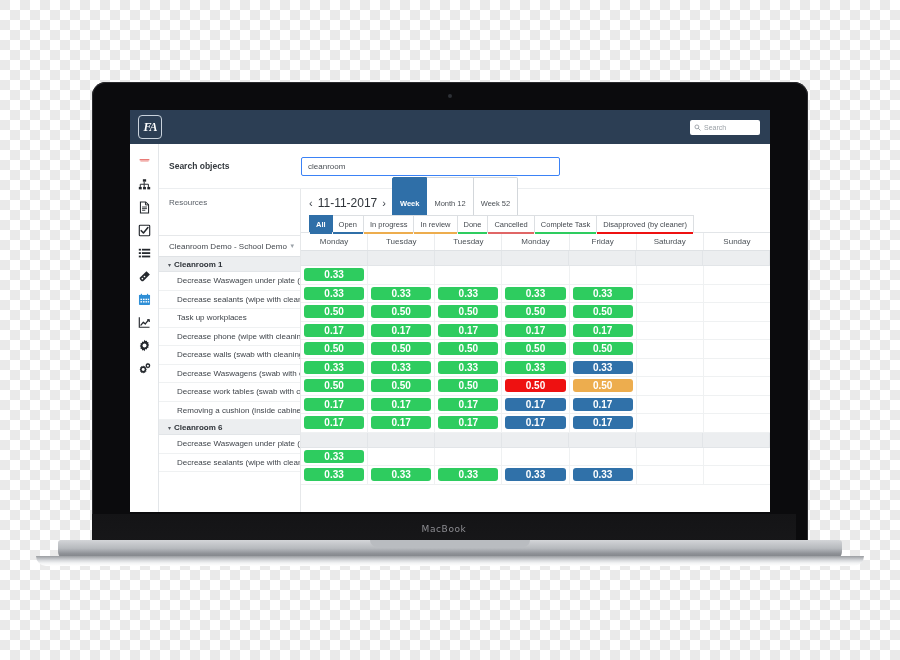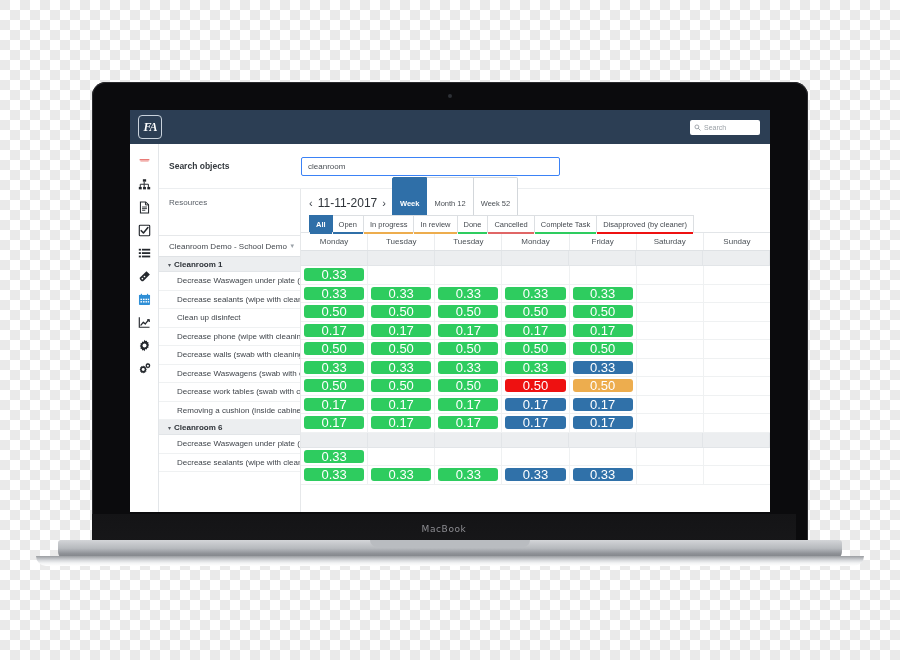--- a/index.html
+++ b/index.html
@@ -156,7 +156,7 @@
   .pill{
     width:calc(100% - 6px);height:13px;border-radius:3px;
     display:flex;align-items:center;justify-content:center;
-    font-size:13px;color:#fff;font-weight:400;
+    font-size:10px;color:#fff;font-weight:700;
   }
   .grow.group{background:#eceef0;height:14px;border-bottom:1px solid #e2e5e8;}
   .grow.group .gcell{border-right:1px solid #e2e5e8;}

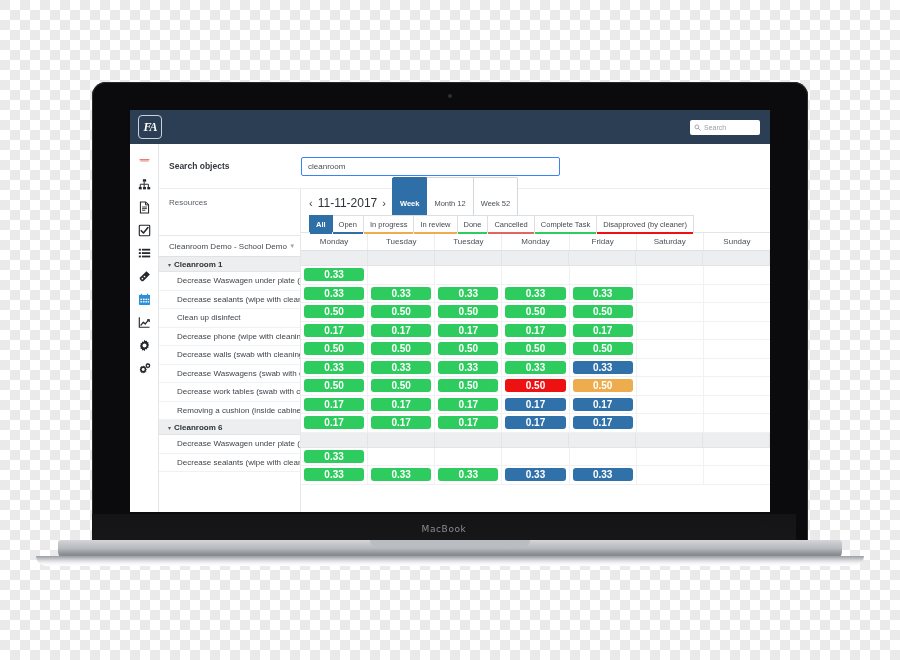--- a/index.html
+++ b/index.html
@@ -313,7 +313,7 @@
                       <span>Decrease sealants (wipe with cleaning / disinf</span>
                     </div>
                     <div class="lrow">
-                      <span>Clean up disinfect</span>
+                      <span>Task up workplaces</span>
                     </div>
                     <div class="lrow">
                       <span>Decrease phone (wipe with cleaning/disinfect</span>

